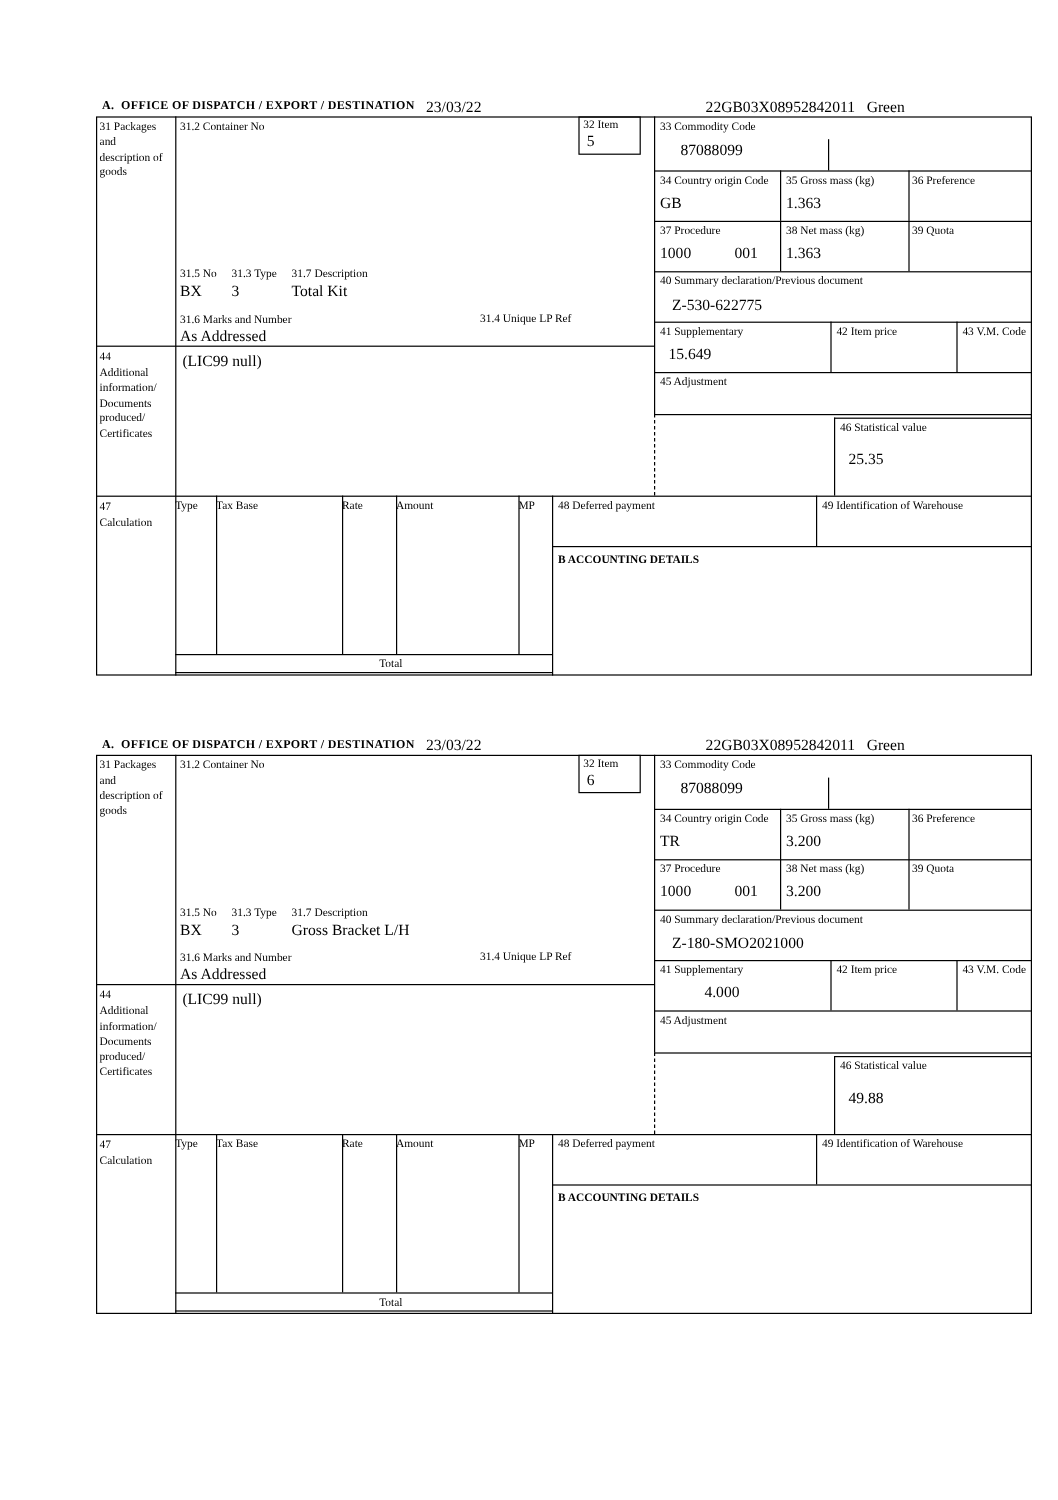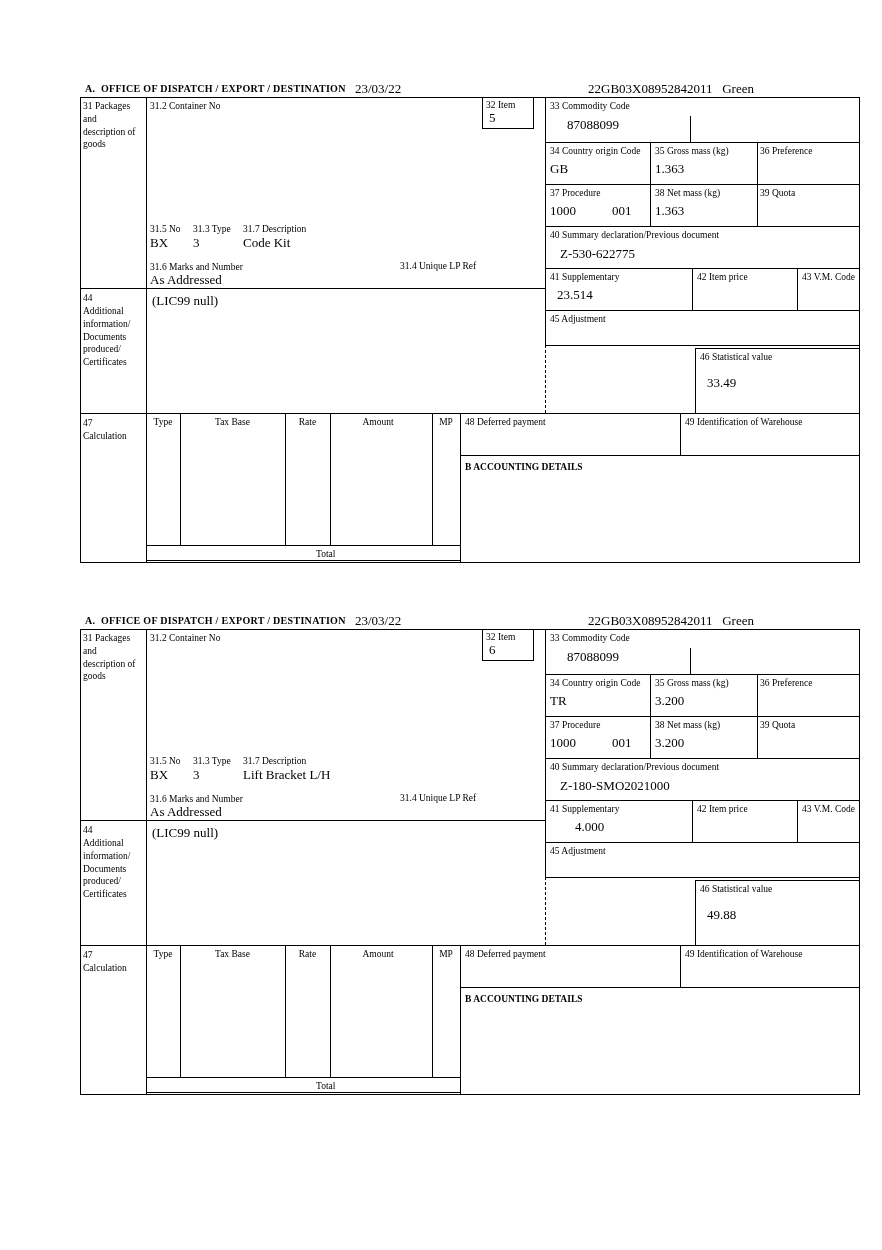--- a/index.html
+++ b/index.html
@@ -90,7 +90,7 @@
     <div class="lbl" style="left:243px;top:143px">31.7 Description</div>
     <div class="val" style="left:150px;top:155px">BX</div>
     <div class="val" style="left:193px;top:155px">3</div>
-    <div class="val" style="left:243px;top:155px">Code Kit</div>
+    <div class="val" style="left:243px;top:155px">Total Kit</div>
 
     <div class="lbl" style="left:150px;top:181px">31.6 Marks and Number</div>
     <div class="lbl" style="left:400px;top:180px">31.4 Unique LP Ref</div>

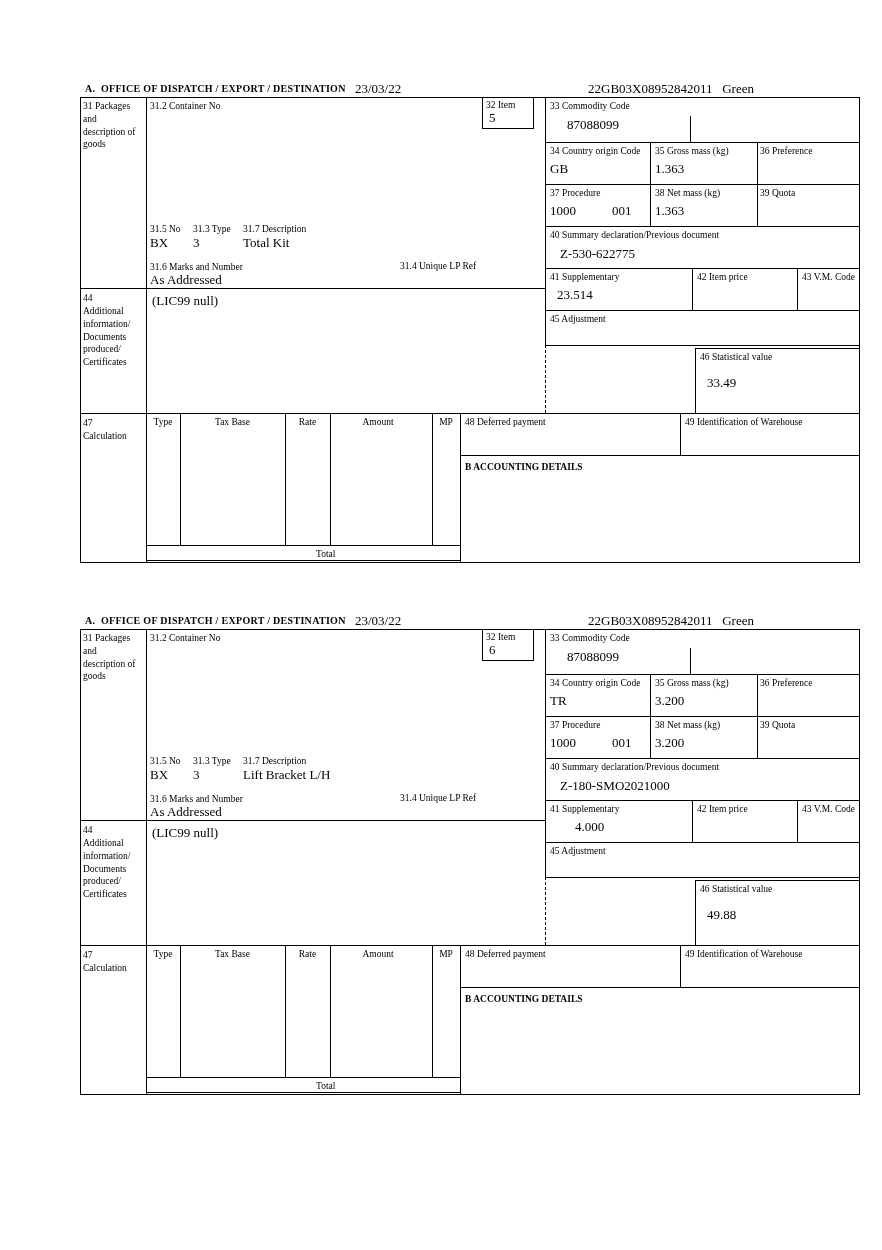--- a/index.html
+++ b/index.html
@@ -75,7 +75,7 @@
     <div class="lbl" style="left:802px;top:191px">43 V.M. Code</div>
     <div class="vline" style="left:692px;top:188px;height:42px"></div>
     <div class="vline" style="left:797px;top:188px;height:42px"></div>
-    <div class="val" style="left:557px;top:207px">23.514</div>
+    <div class="val" style="left:557px;top:207px">15.649</div>
 
     <div class="hline" style="left:545px;top:230px;width:315px"></div>
     <div class="lbl" style="left:550px;top:233px">45 Adjustment</div>

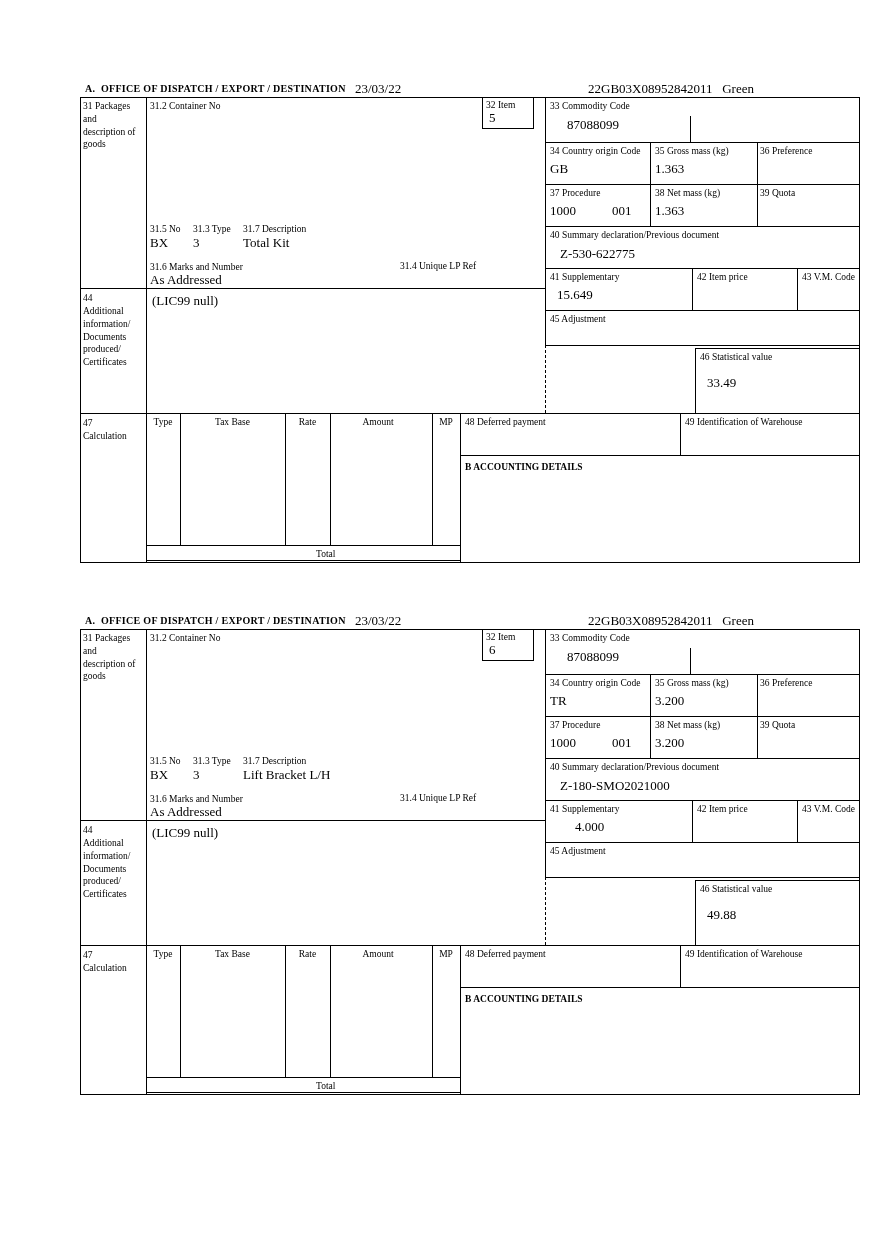--- a/index.html
+++ b/index.html
@@ -83,7 +83,7 @@
 
     <div class="box46" style="left:695px;top:268px;width:165px;height:65px"></div>
     <div class="lbl" style="left:700px;top:271px">46 Statistical value</div>
-    <div class="val" style="left:707px;top:295px">33.49</div>
+    <div class="val" style="left:707px;top:295px">25.35</div>
 
     <div class="lbl" style="left:150px;top:143px">31.5 No</div>
     <div class="lbl" style="left:193px;top:143px">31.3 Type</div>

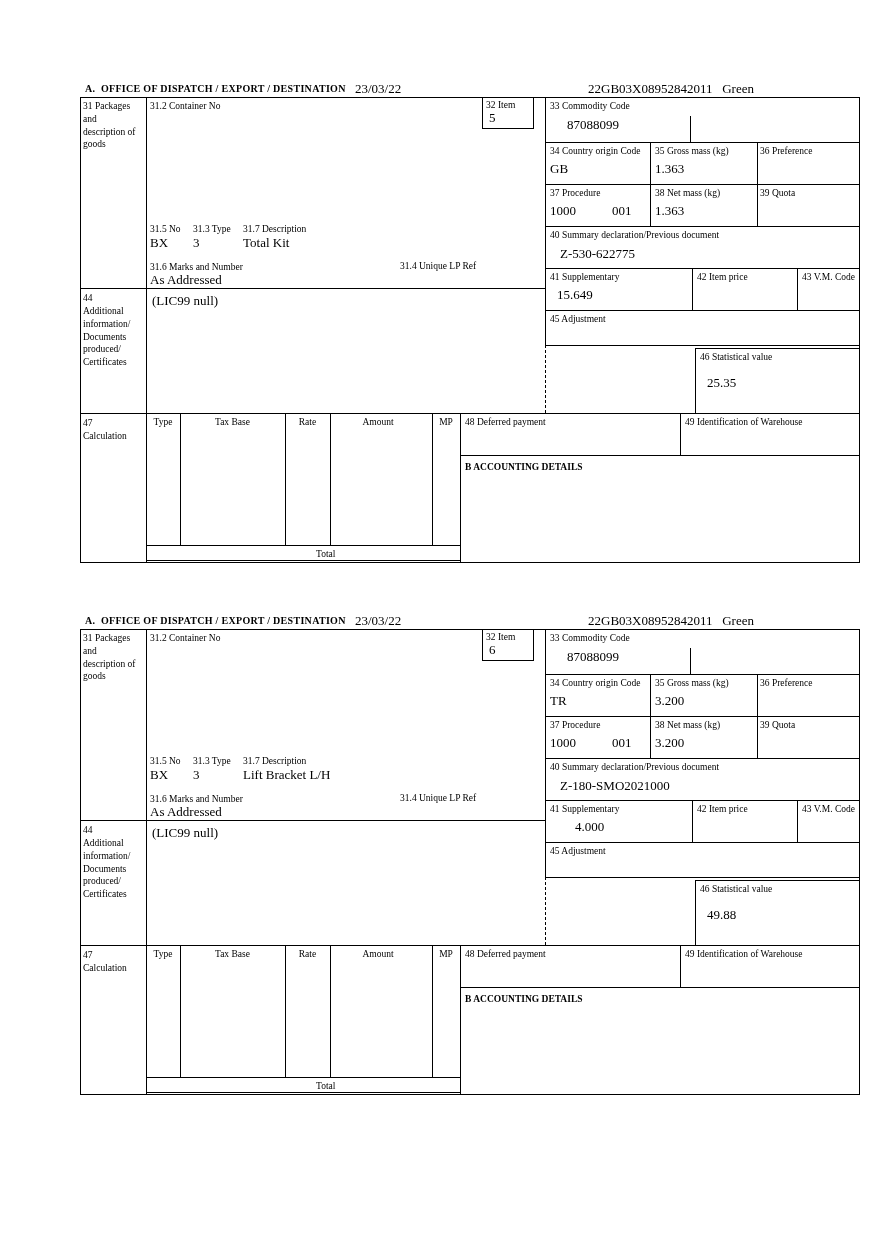--- a/index.html
+++ b/index.html
@@ -16,7 +16,7 @@
   .vdash { position:absolute; width:0; border-left:1px dashed #000; }
   .outer, .box { position:absolute; border:1px solid #000; }
   .box46 { position:absolute; border-top:1px solid #000; border-left:1px solid #000; }
-  .ctr { text-align:center; }
+  .ctr { }
   .bold { font-weight:bold; }
 </style>
 </head>

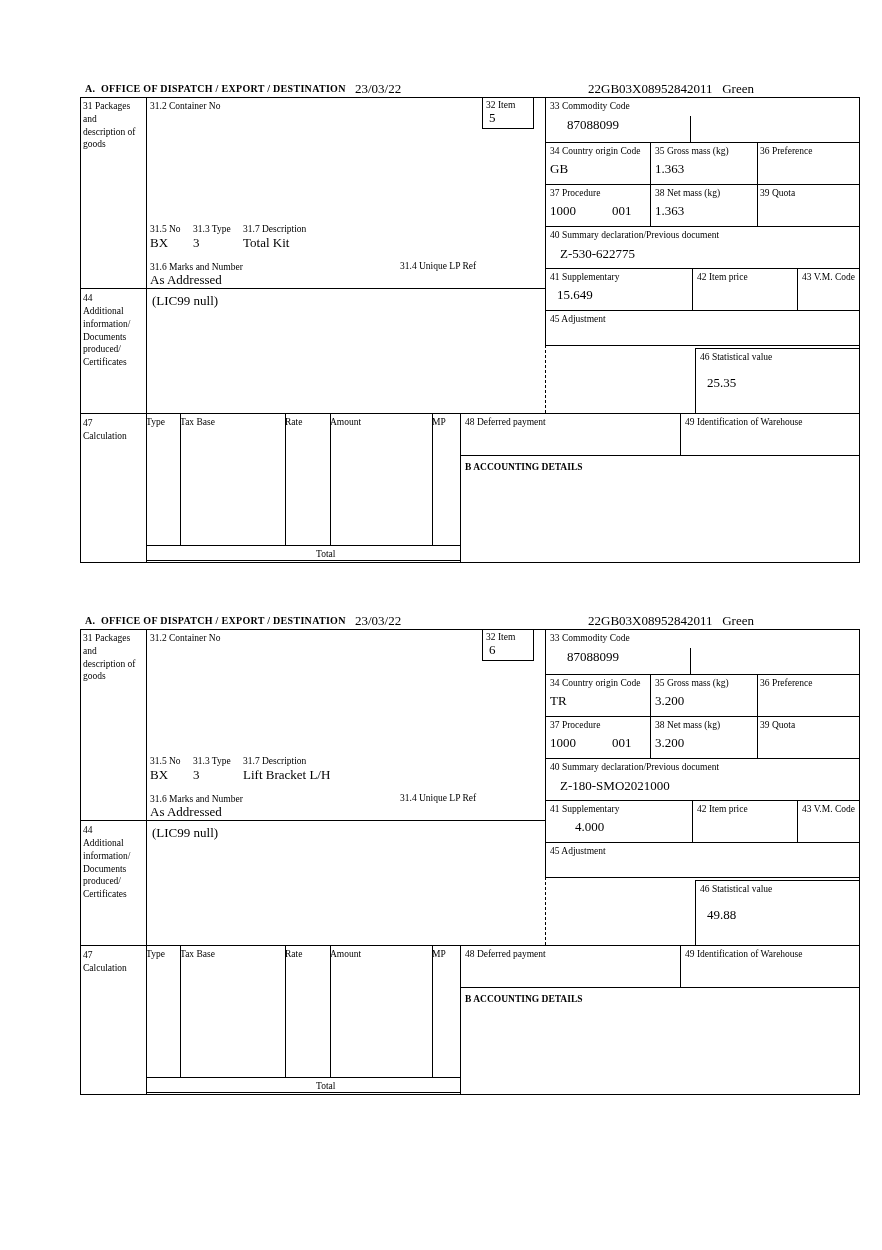--- a/index.html
+++ b/index.html
@@ -190,7 +190,7 @@
     <div class="lbl" style="left:243px;top:143px">31.7 Description</div>
     <div class="val" style="left:150px;top:155px">BX</div>
     <div class="val" style="left:193px;top:155px">3</div>
-    <div class="val" style="left:243px;top:155px">Lift Bracket L/H</div>
+    <div class="val" style="left:243px;top:155px">Gross Bracket L/H</div>
 
     <div class="lbl" style="left:150px;top:181px">31.6 Marks and Number</div>
     <div class="lbl" style="left:400px;top:180px">31.4 Unique LP Ref</div>

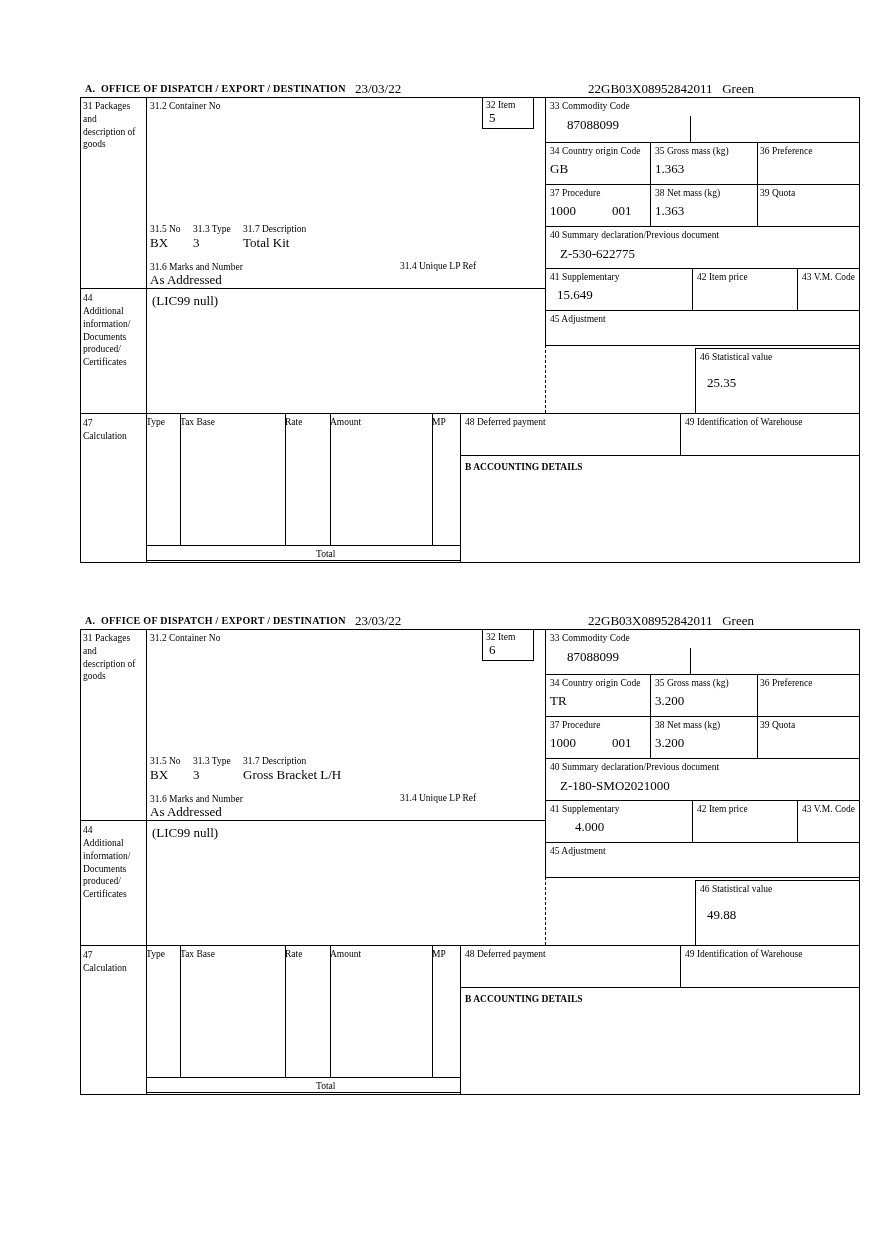--- a/index.html
+++ b/index.html
@@ -175,7 +175,7 @@
     <div class="lbl" style="left:802px;top:191px">43 V.M. Code</div>
     <div class="vline" style="left:692px;top:188px;height:42px"></div>
     <div class="vline" style="left:797px;top:188px;height:42px"></div>
-    <div class="val" style="left:575px;top:207px">4.000</div>
+    <div class="val" style="left:587px;top:207px">4.000</div>
 
     <div class="hline" style="left:545px;top:230px;width:315px"></div>
     <div class="lbl" style="left:550px;top:233px">45 Adjustment</div>

